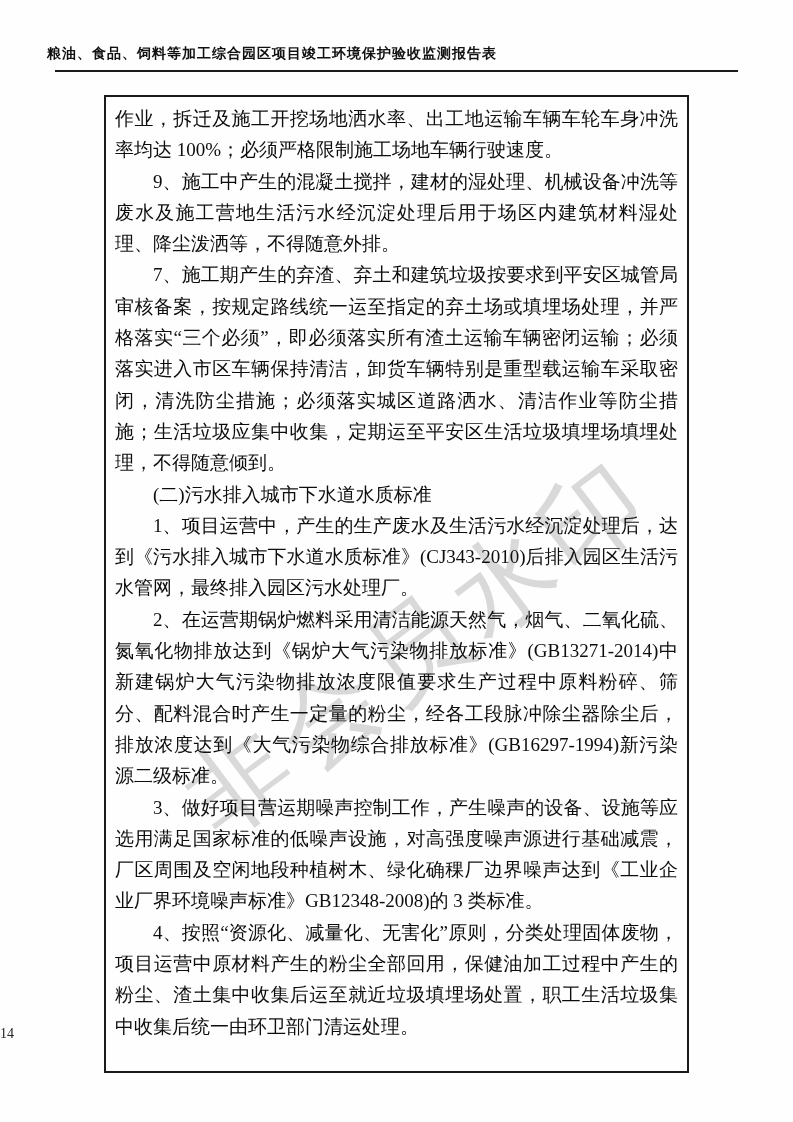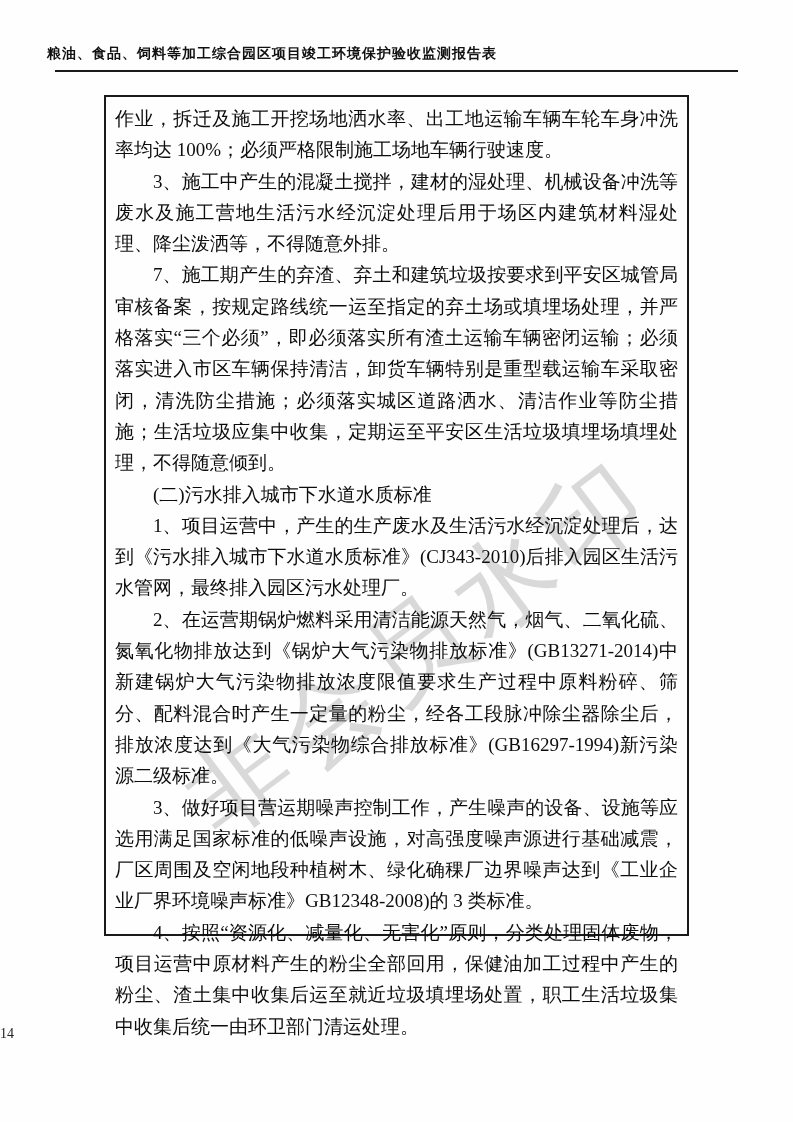--- a/index.html
+++ b/index.html
@@ -30,7 +30,7 @@
   .table-cell{
     position:absolute;
     left:104px;top:95px;
-    width:585px;height:841px;
+    width:585px;height:978px;
     border:2px solid #1a1a1a;
     box-sizing:border-box;
     padding:6px 9px 0 9px;

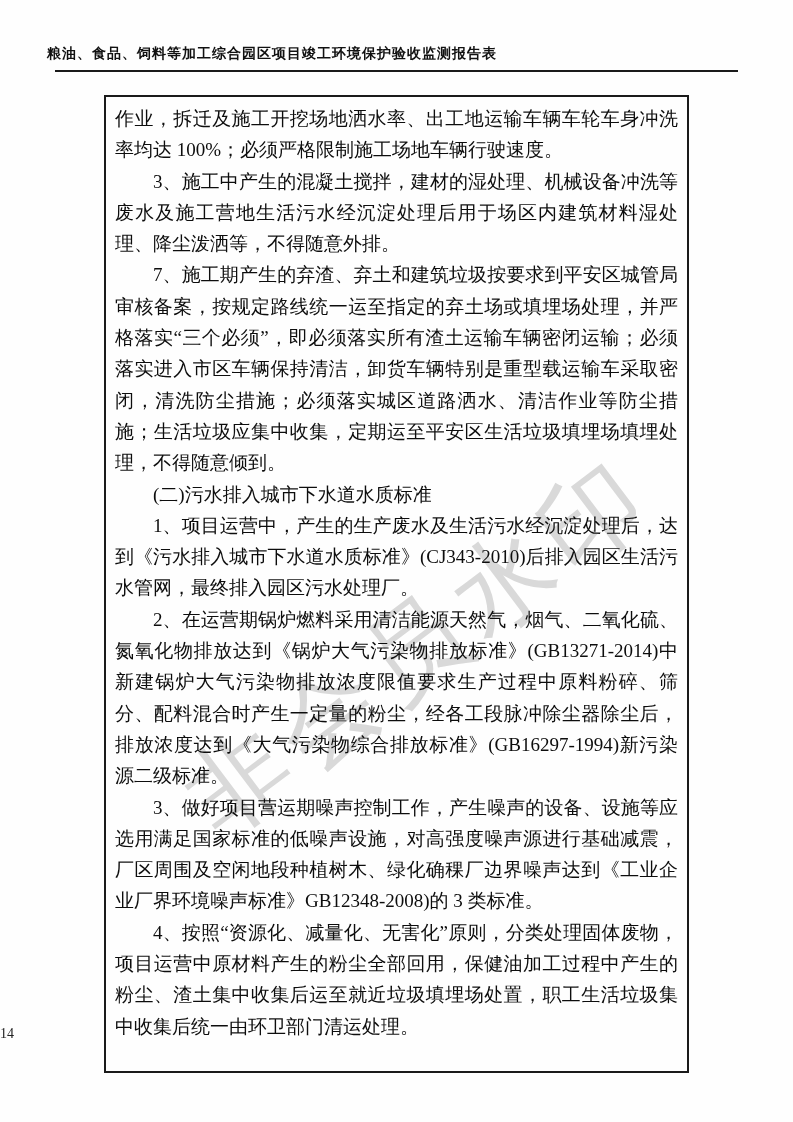--- a/index.html
+++ b/index.html
@@ -80,7 +80,7 @@
   <div class="table-cell">
     <div>
         <p class="para">作业，拆迁及施工开挖场地洒水率、出工地运输车辆车轮车身冲洗率均达 100%；必须严格限制施工场地车辆行驶速度。</p>
-        <p class="para indent">3、施工中产生的混凝土搅拌，建材的湿处理、机械设备冲洗等废水及施工营地生活污水经沉淀处理后用于场区内建筑材料湿处理、降尘泼洒等，不得随意外排。</p>
+        <p class="para indent">9、施工中产生的混凝土搅拌，建材的湿处理、机械设备冲洗等废水及施工营地生活污水经沉淀处理后用于场区内建筑材料湿处理、降尘泼洒等，不得随意外排。</p>
         <p class="para indent">7、施工期产生的弃渣、弃土和建筑垃圾按要求到平安区城管局审核备案，按规定路线统一运至指定的弃土场或填埋场处理，并严格落实“三个必须”，即必须落实所有渣土运输车辆密闭运输；必须落实进入市区车辆保持清洁，卸货车辆特别是重型载运输车采取密闭，清洗防尘措施；必须落实城区道路洒水、清洁作业等防尘措施；生活垃圾应集中收集，定期运至平安区生活垃圾填埋场填埋处理，不得随意倾到。</p>
         <p class="para indent">(二)污水排入城市下水道水质标准</p>
         <p class="para indent">1、项目运营中，产生的生产废水及生活污水经沉淀处理后，达到《污水排入城市下水道水质标准》(CJ343-2010)后排入园区生活污水管网，最终排入园区污水处理厂。</p>

